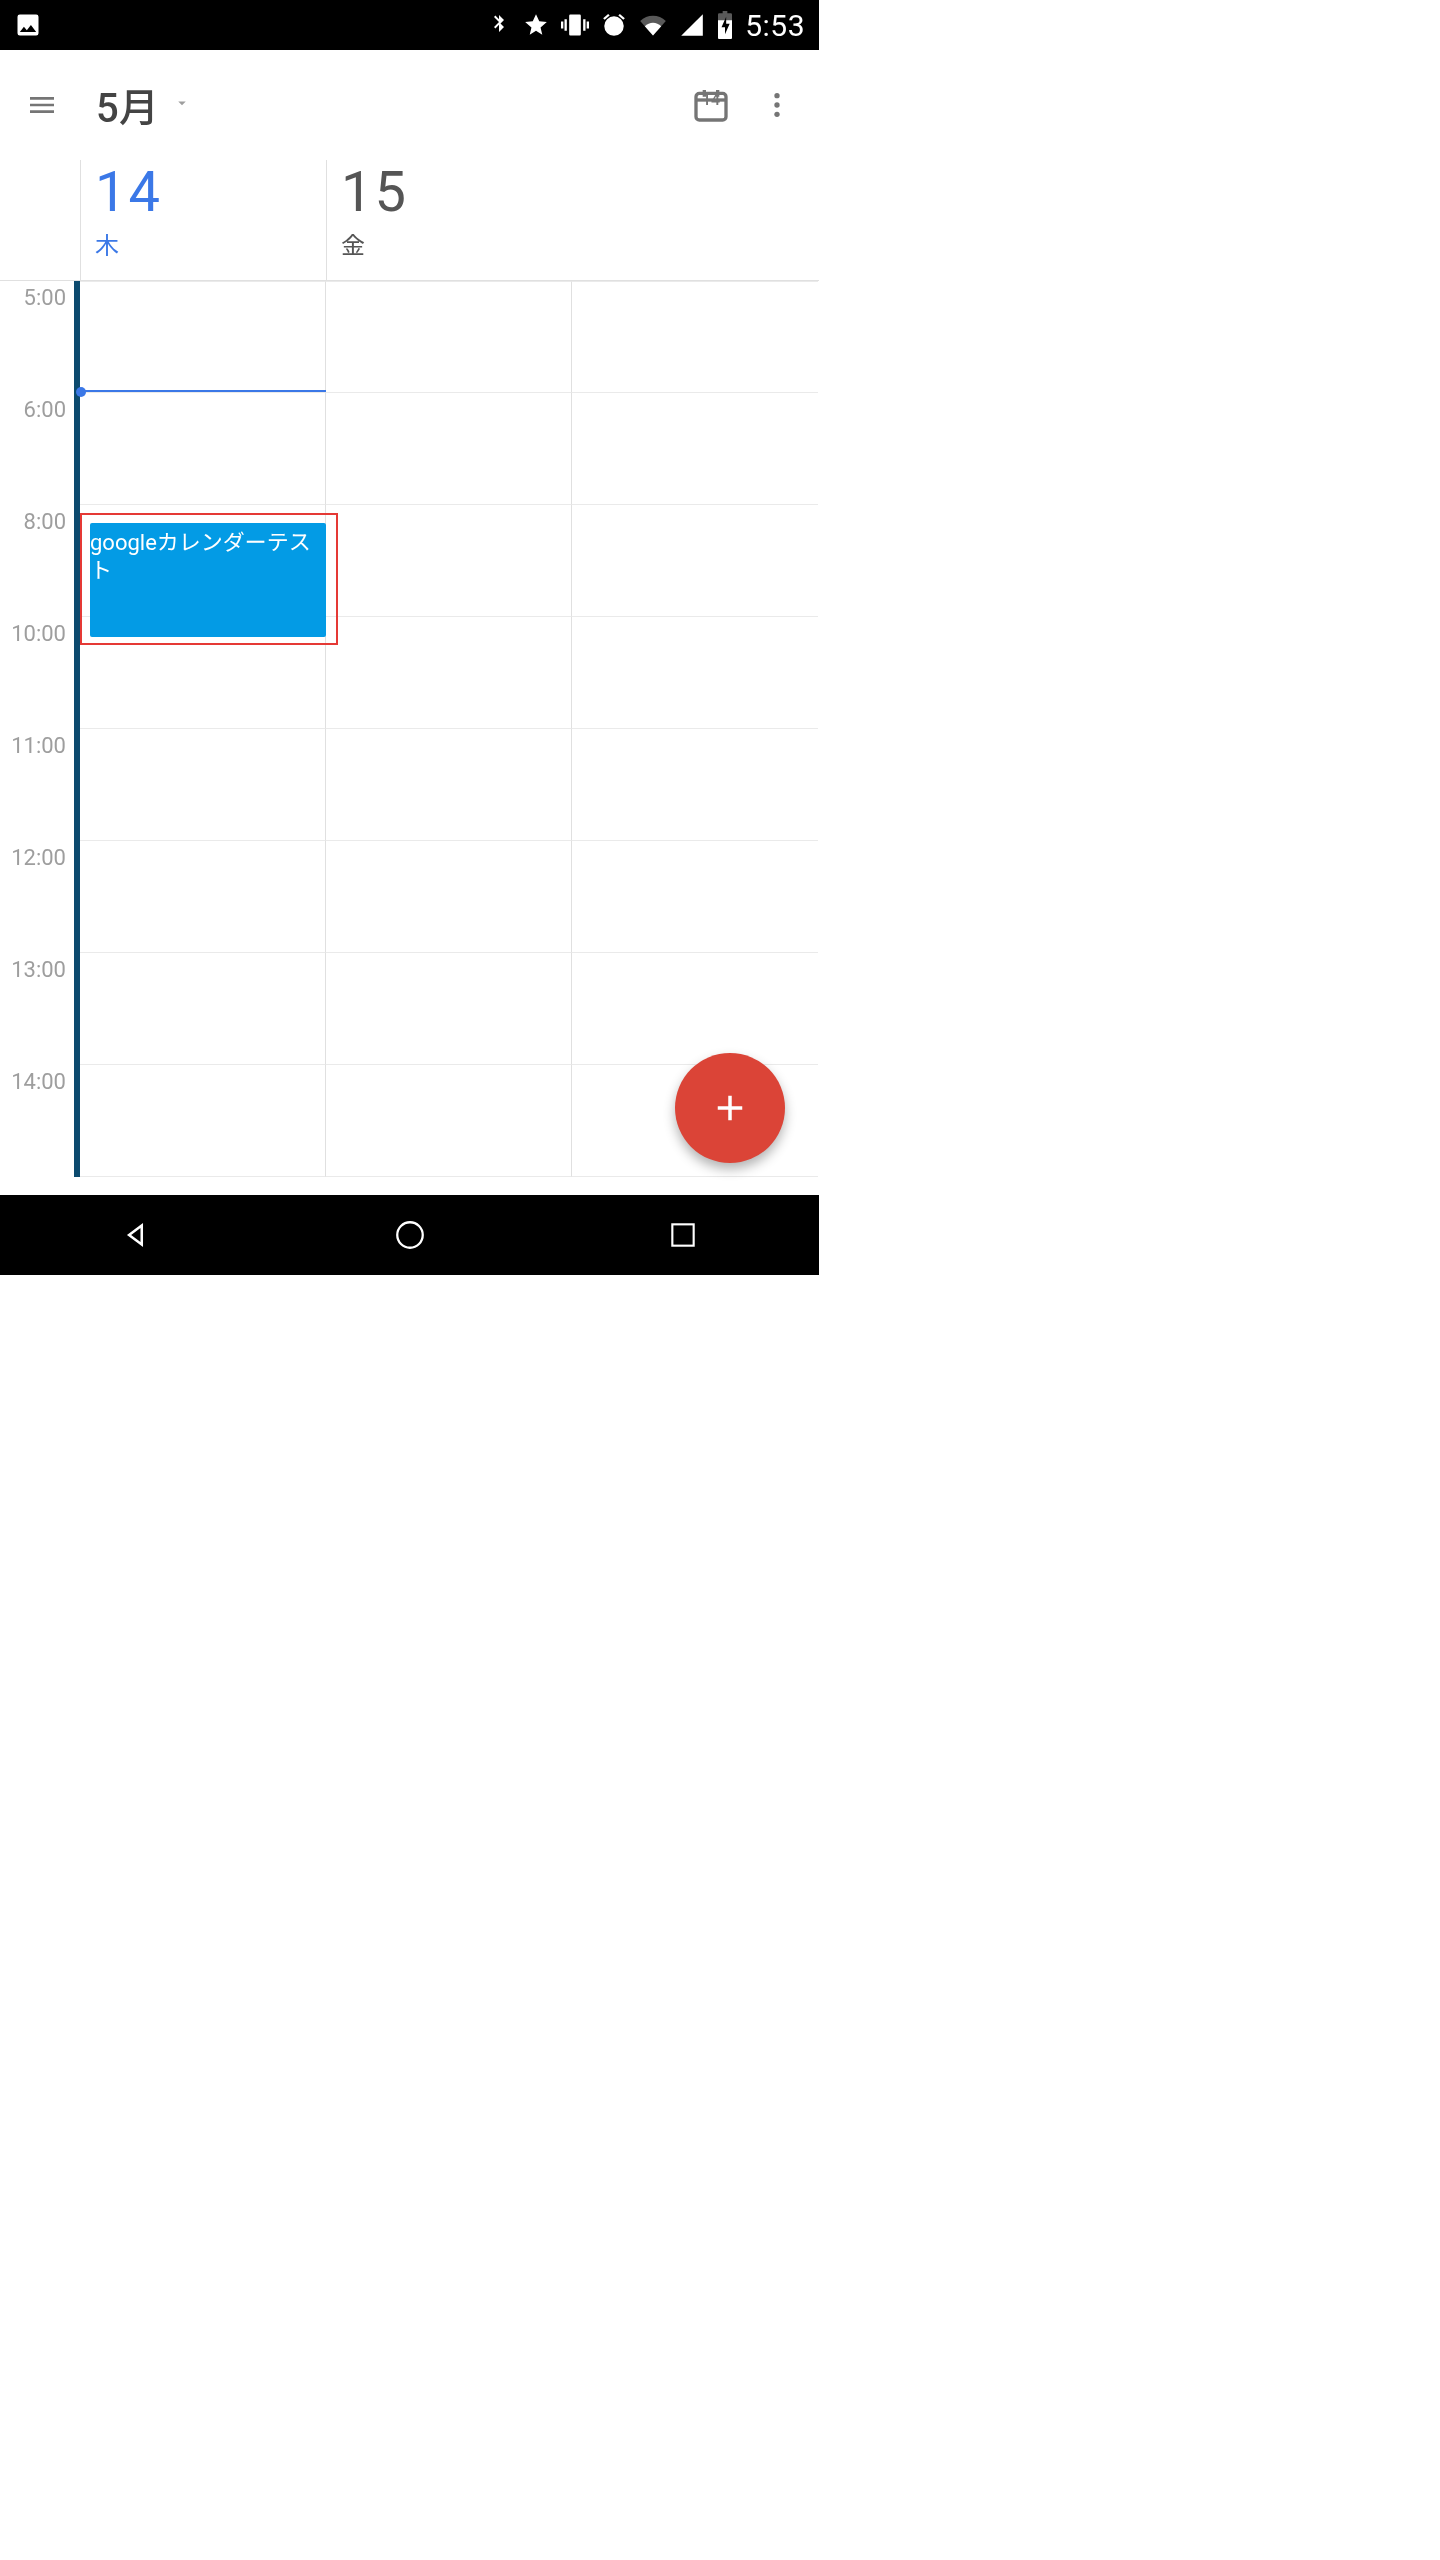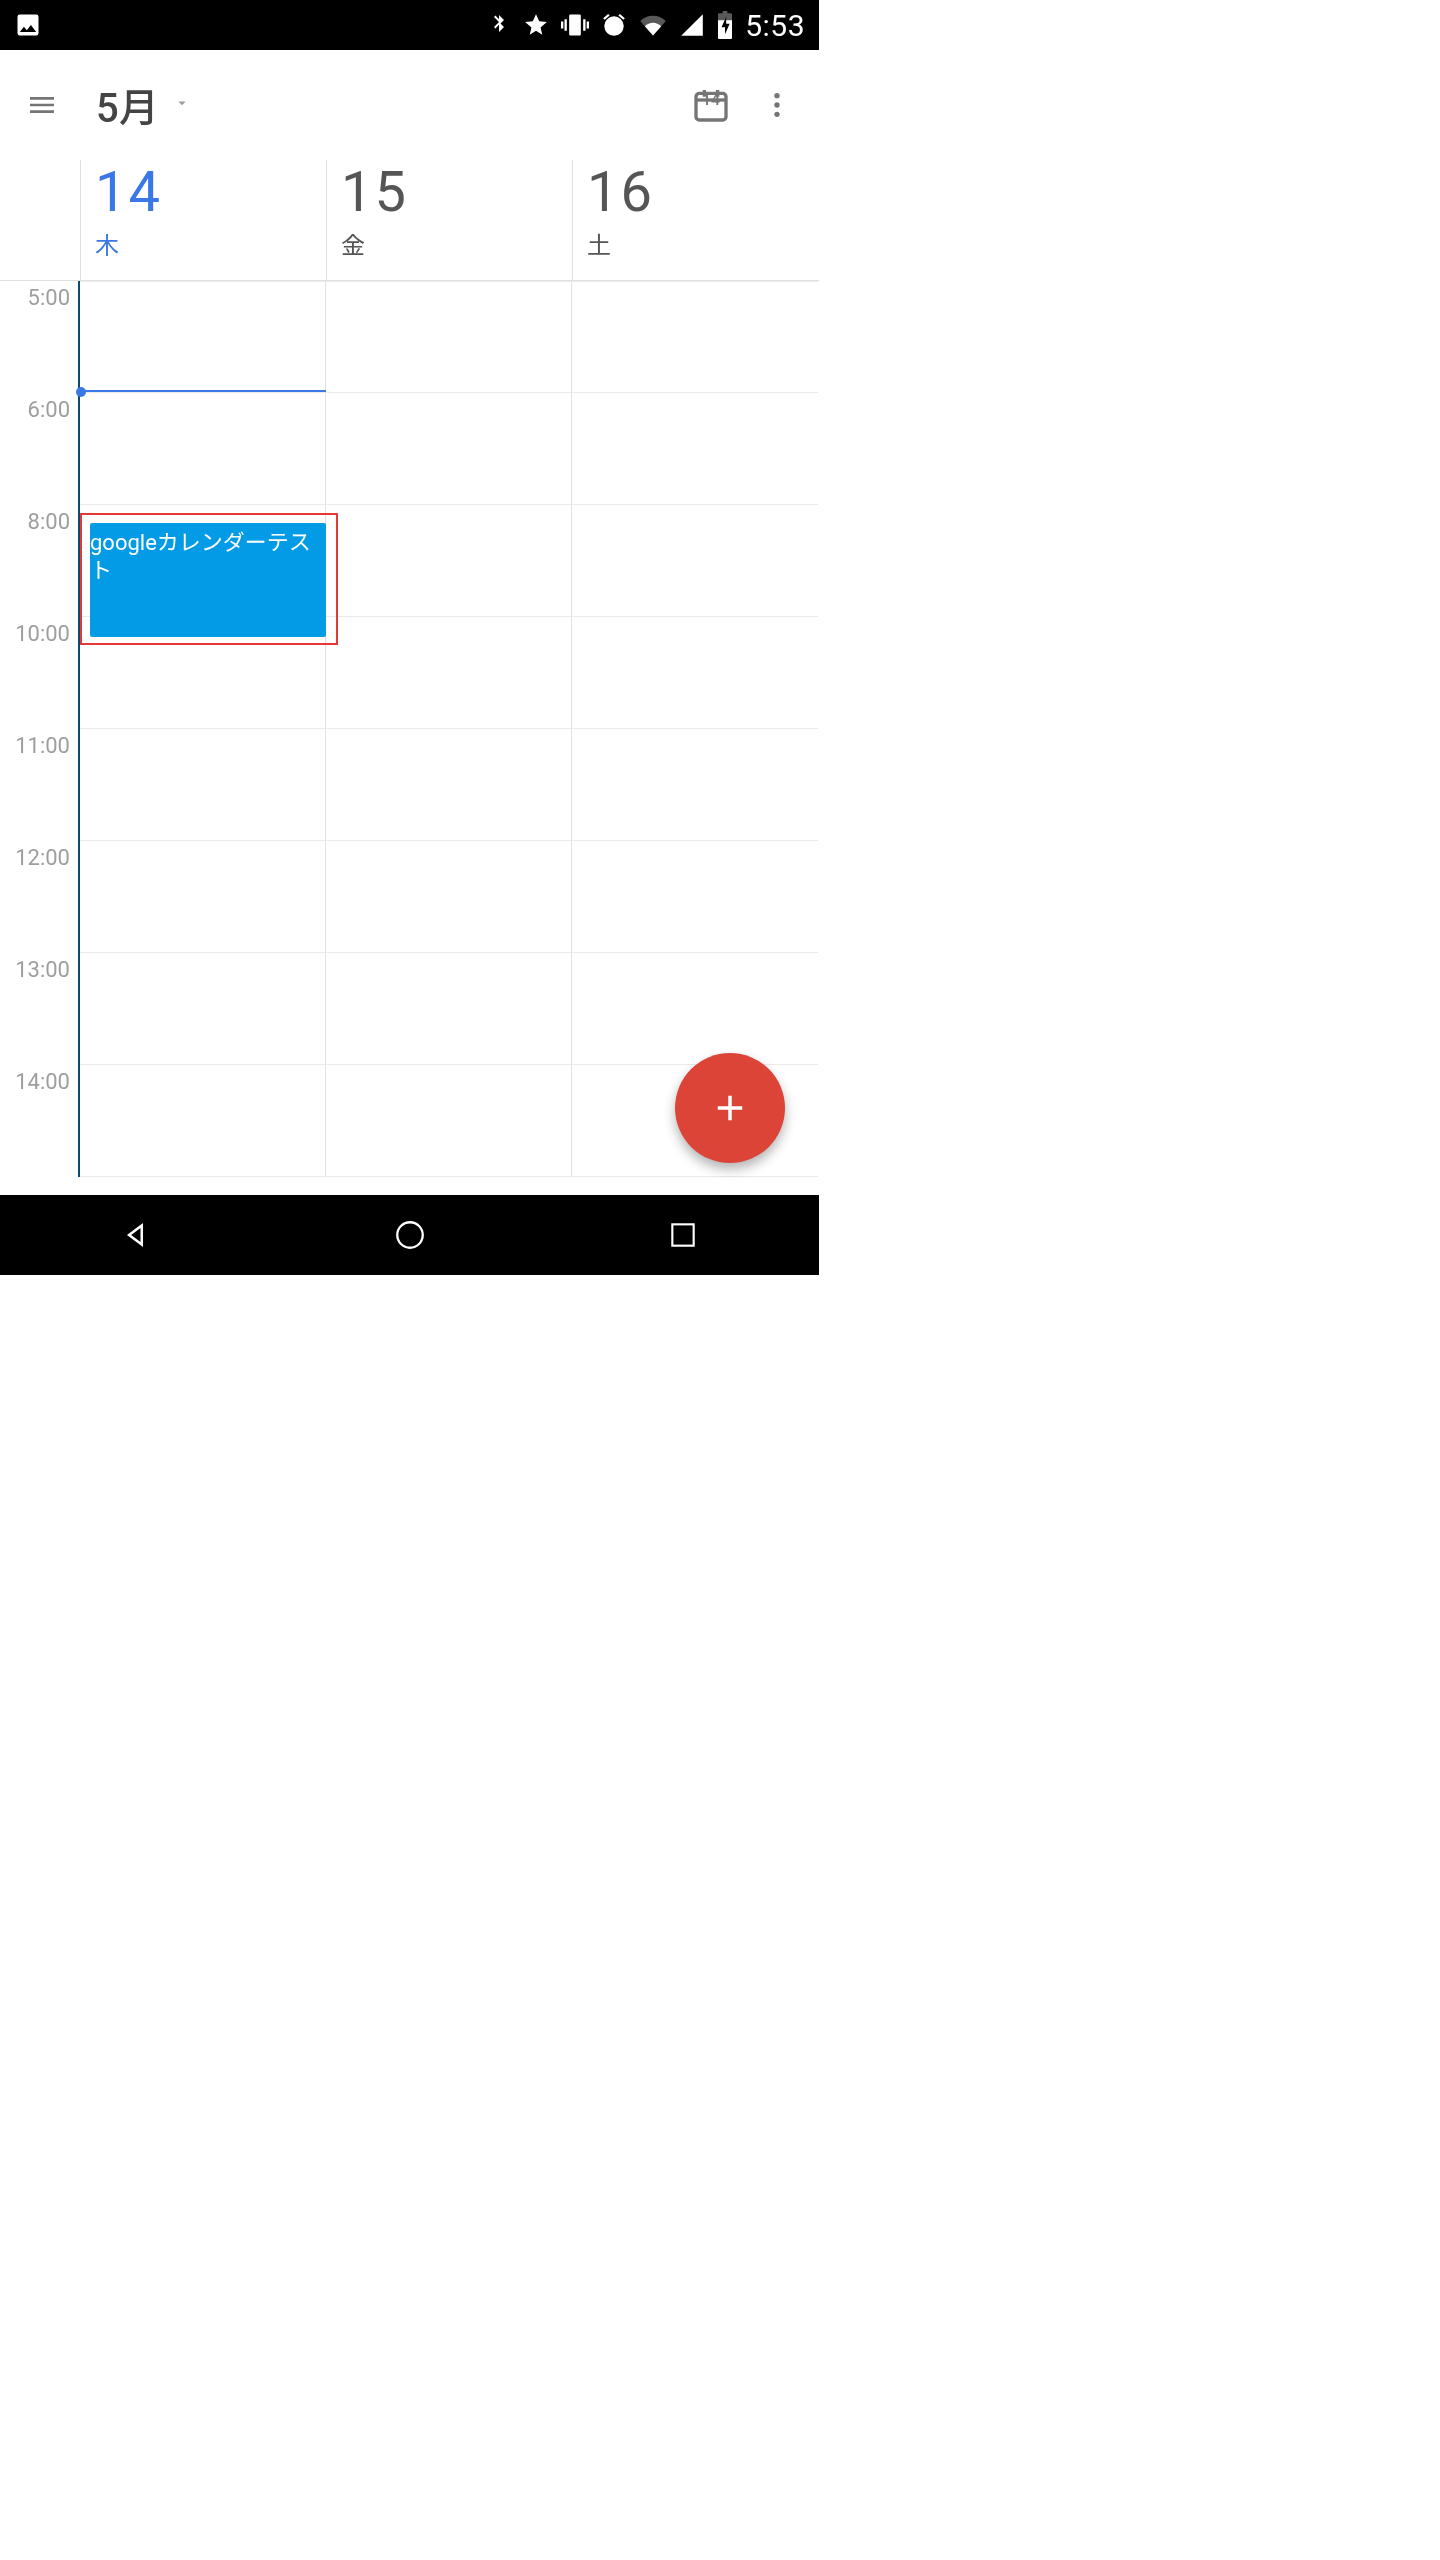--- a/index.html
+++ b/index.html
@@ -285,10 +285,6 @@
       <div class="day-num">15</div>
       <div class="day-dow">金</div>
     </div>
-    <div class="day-head">
-      <div class="day-num">16</div>
-      <div class="day-dow">土</div>
-    </div>
   </div>
 
   <div class="grid-wrap" id="grid">

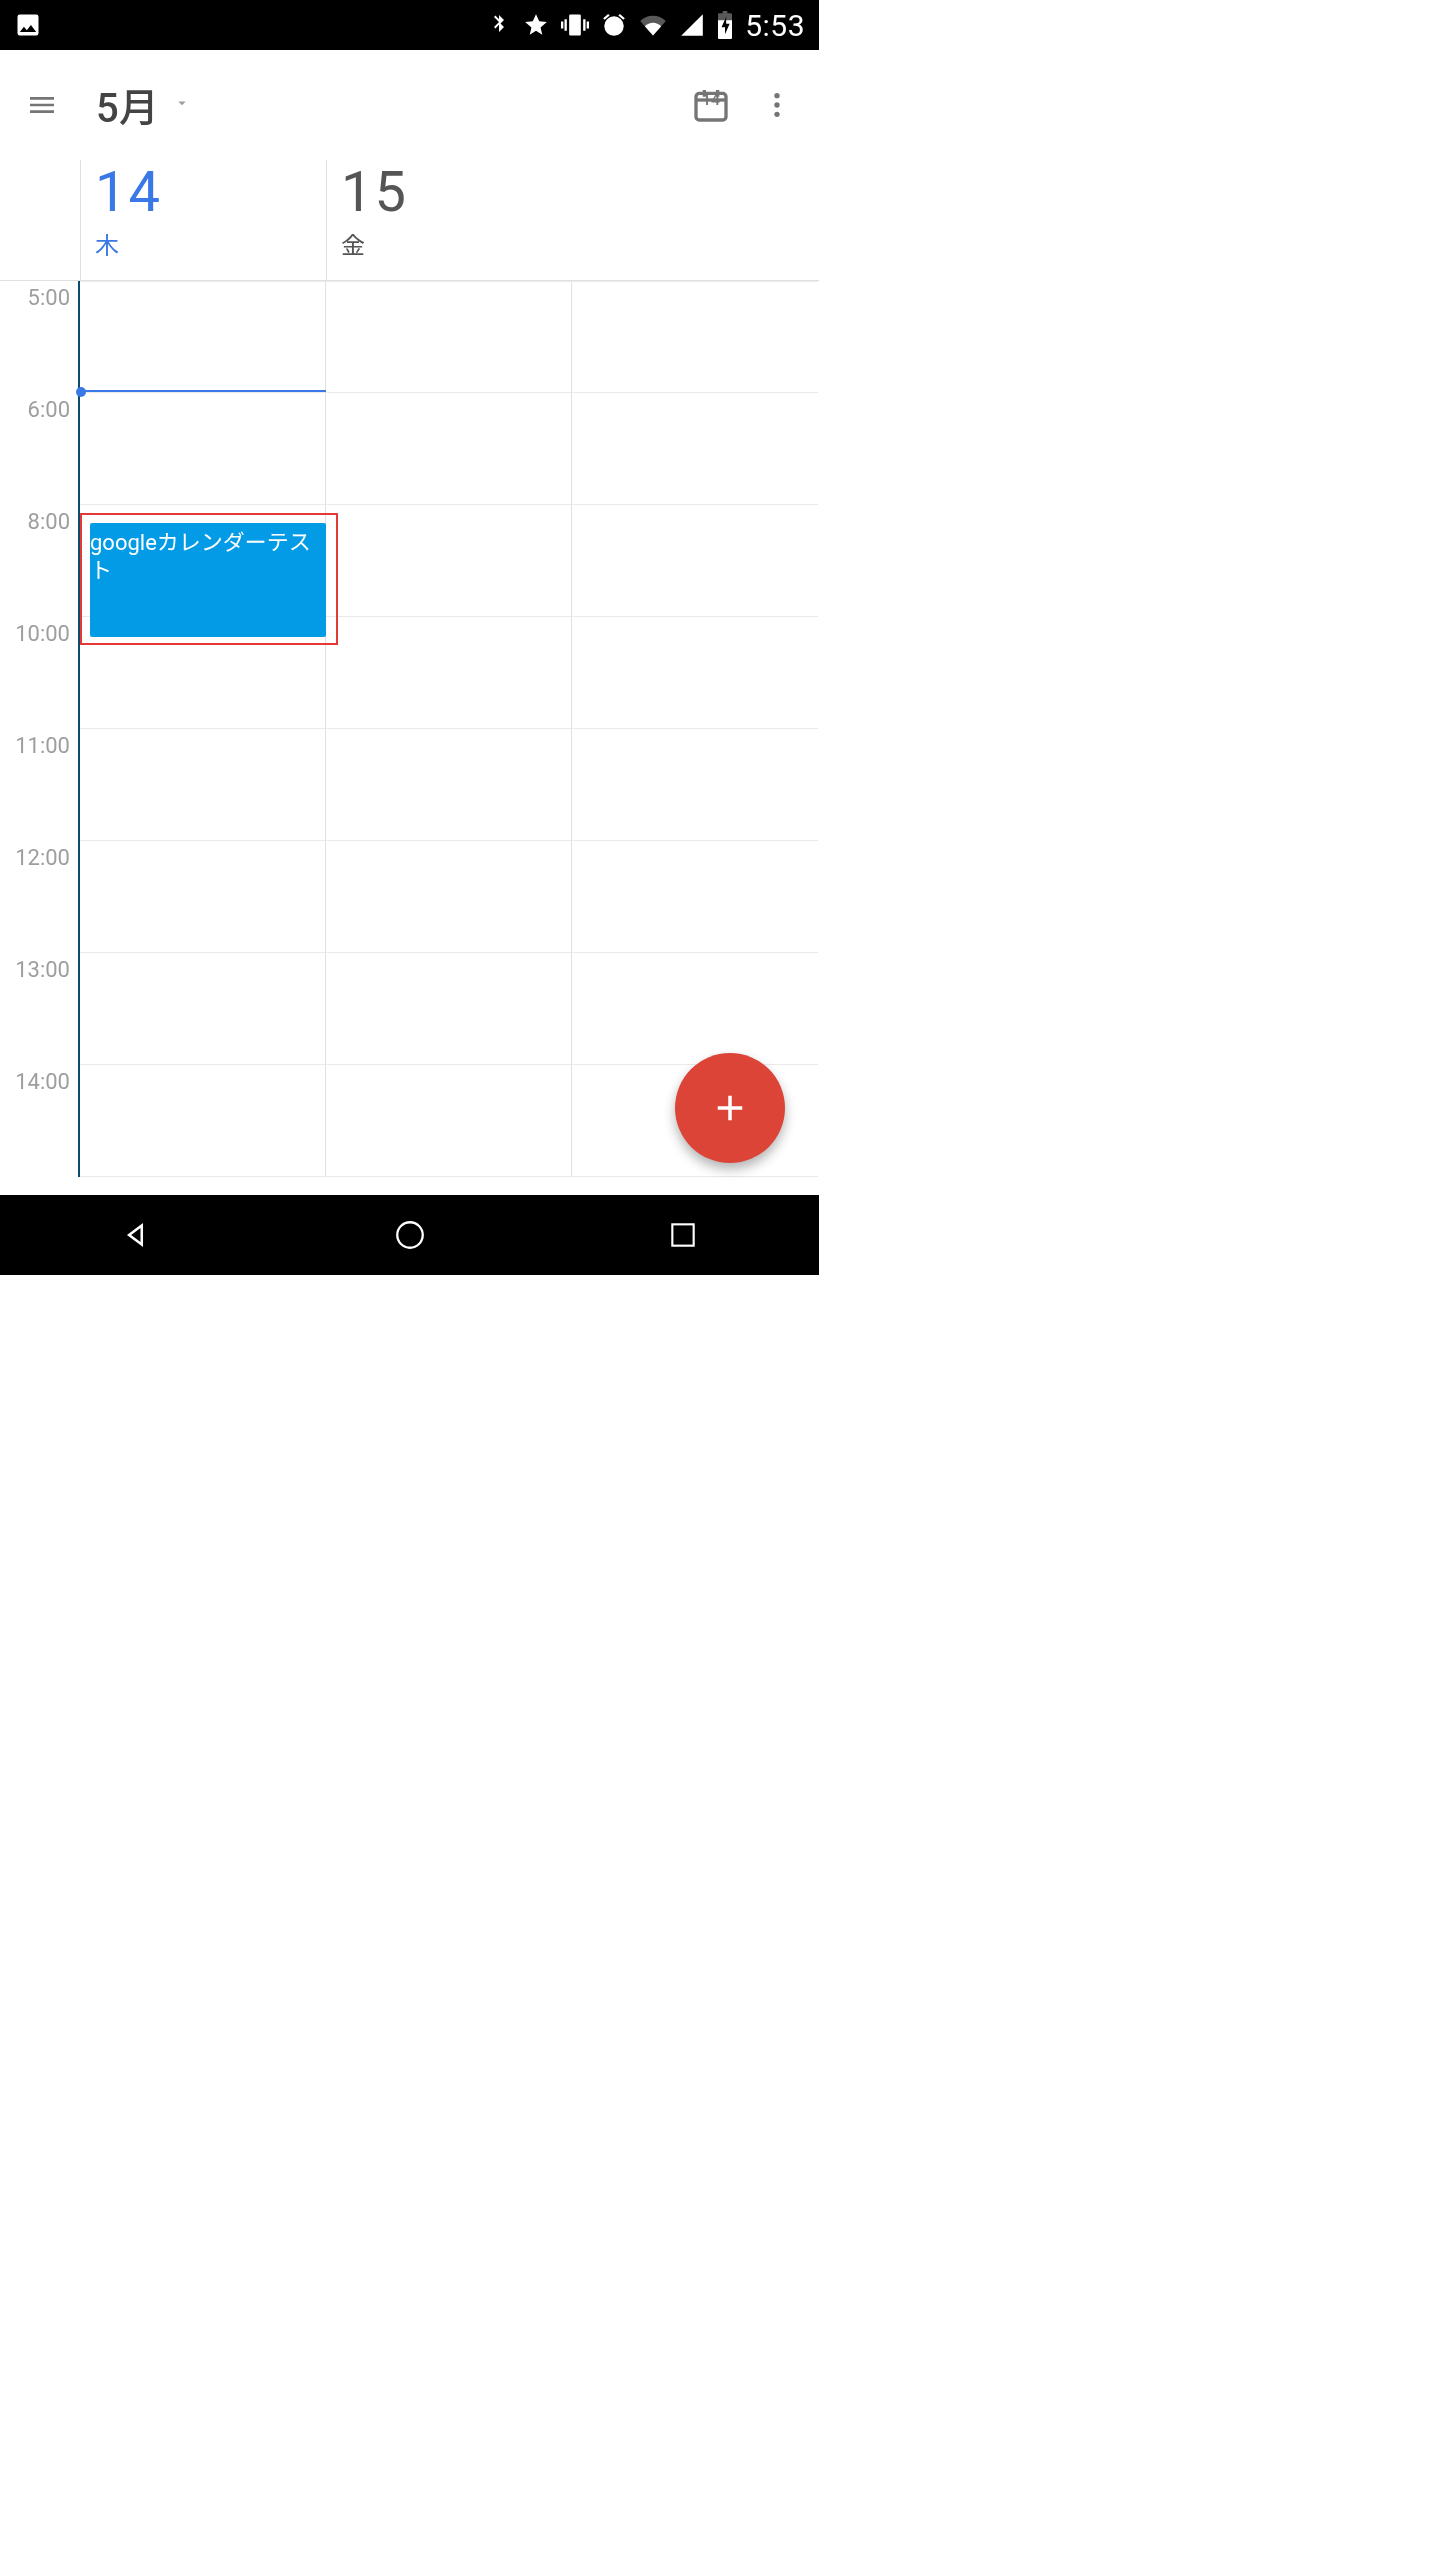--- a/index.html
+++ b/index.html
@@ -108,7 +108,7 @@
 .hour-label {
   width: 80px;
   flex: 0 0 80px;
-  border-right: 2px solid #0c4a6e;
+  border-right: 6px solid #0c4a6e;
   text-align: right;
   padding-right: 8px;
   font-size: 22px;

